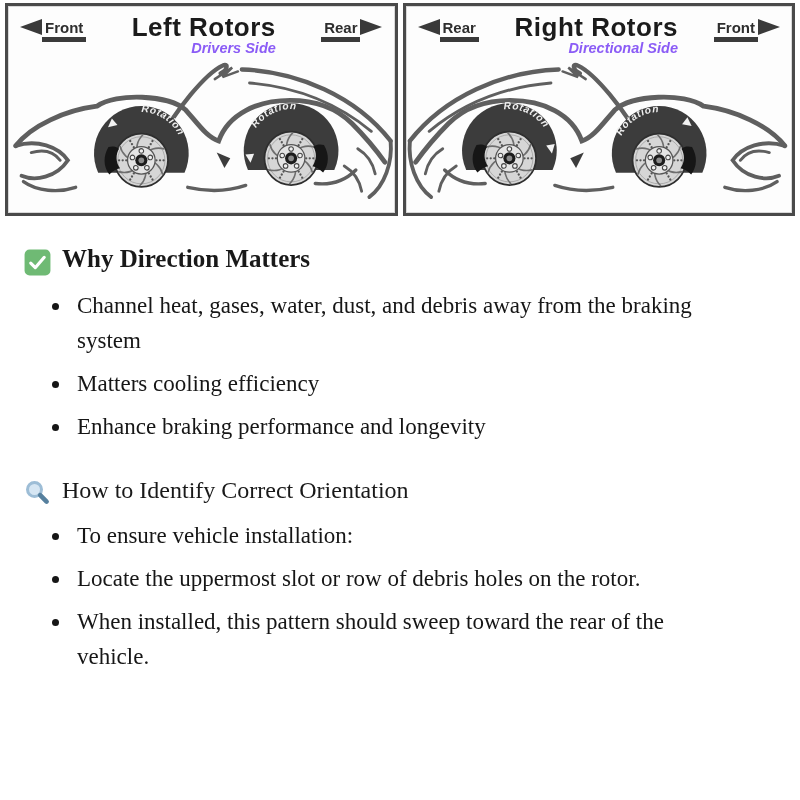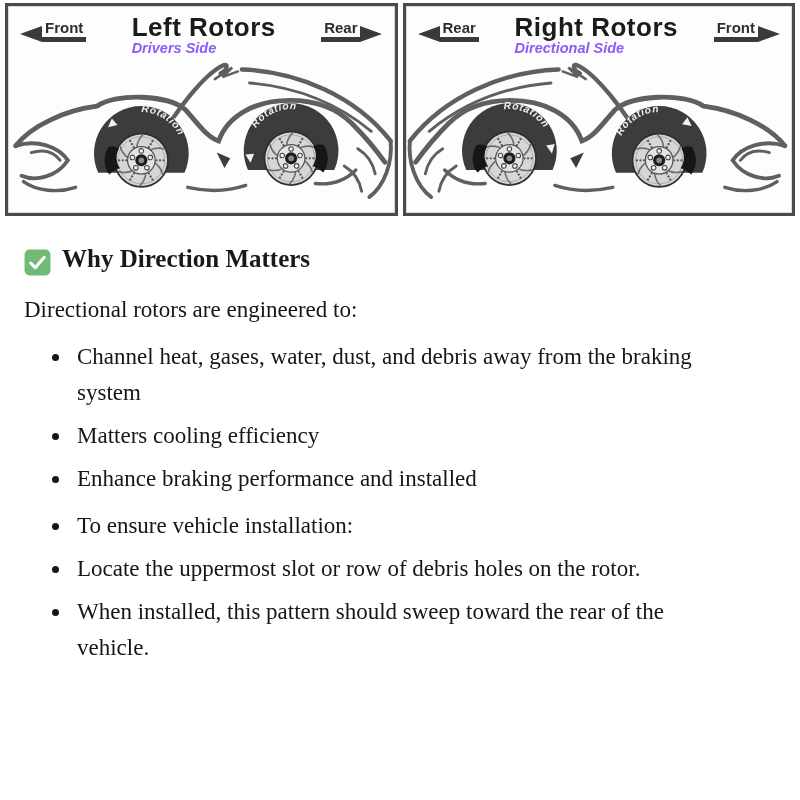--- a/index.html
+++ b/index.html
@@ -13,7 +13,7 @@
   .title-block{text-align:left;line-height:1.02;margin-top:1px;}
   .panel-title{font-family:"Liberation Sans",sans-serif;font-weight:bold;font-size:26px;color:#1b1b1b;letter-spacing:0.5px;}
   .panel-subtitle{font-family:"Liberation Sans",sans-serif;font-weight:bold;font-style:italic;font-size:14.5px;color:#8b5cf6;}
-  .dir{display:flex;align-items:center;margin-top:6px;}
+  .dir{display:flex;align-items:flex-start;margin-top:6px;}
   .dir-text{font-family:"Liberation Sans",sans-serif;font-weight:bold;font-size:15px;color:#2e2e2e;border-bottom:5px solid #3a3a3a;padding:0 3px 1px 3px;}
   .tri{width:0;height:0;border-top:8px solid transparent;border-bottom:8px solid transparent;margin-bottom:-6px;}
   .tri-left{border-right:22px solid #3a3a3a;}

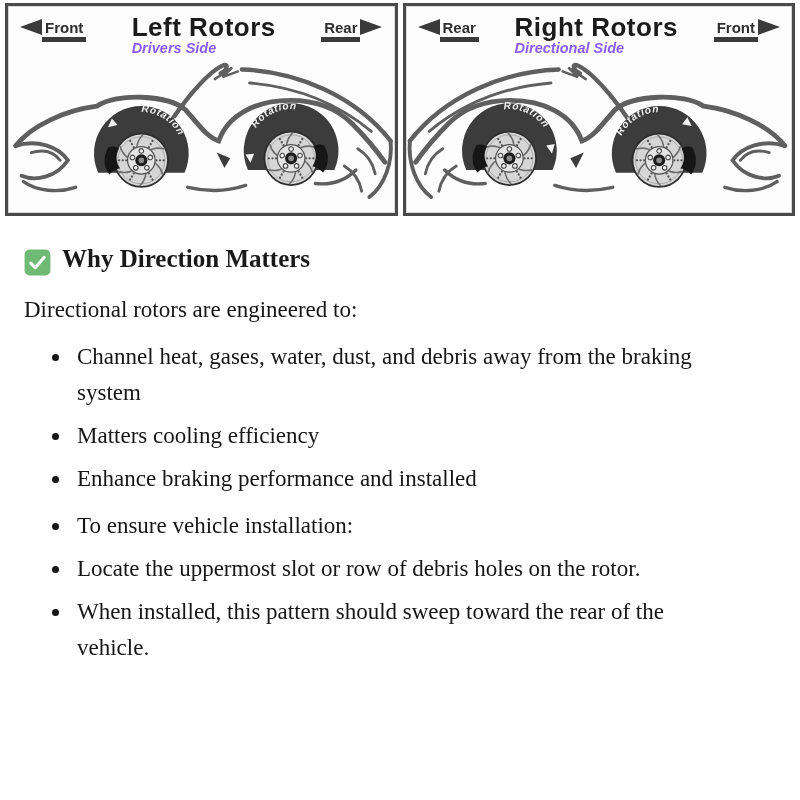--- a/index.html
+++ b/index.html
@@ -10,7 +10,7 @@
   .diagram-row{display:flex;gap:5px;padding:3px 5px 0 5px;}
   .panel{flex:1;border:3px solid #4a4a4a;background:#fdfdfd;box-shadow:inset 0 0 0 1px #d9d9d9;}
   .panel-header{display:flex;justify-content:space-between;align-items:flex-start;padding:7px 12px 0 12px;height:48px;box-sizing:border-box;}
-  .title-block{text-align:left;line-height:1.02;margin-top:1px;}
+  .title-block{text-align:right;line-height:1.02;margin-top:1px;}
   .panel-title{font-family:"Liberation Sans",sans-serif;font-weight:bold;font-size:26px;color:#1b1b1b;letter-spacing:0.5px;}
   .panel-subtitle{font-family:"Liberation Sans",sans-serif;font-weight:bold;font-style:italic;font-size:14.5px;color:#8b5cf6;}
   .dir{display:flex;align-items:flex-start;margin-top:6px;}

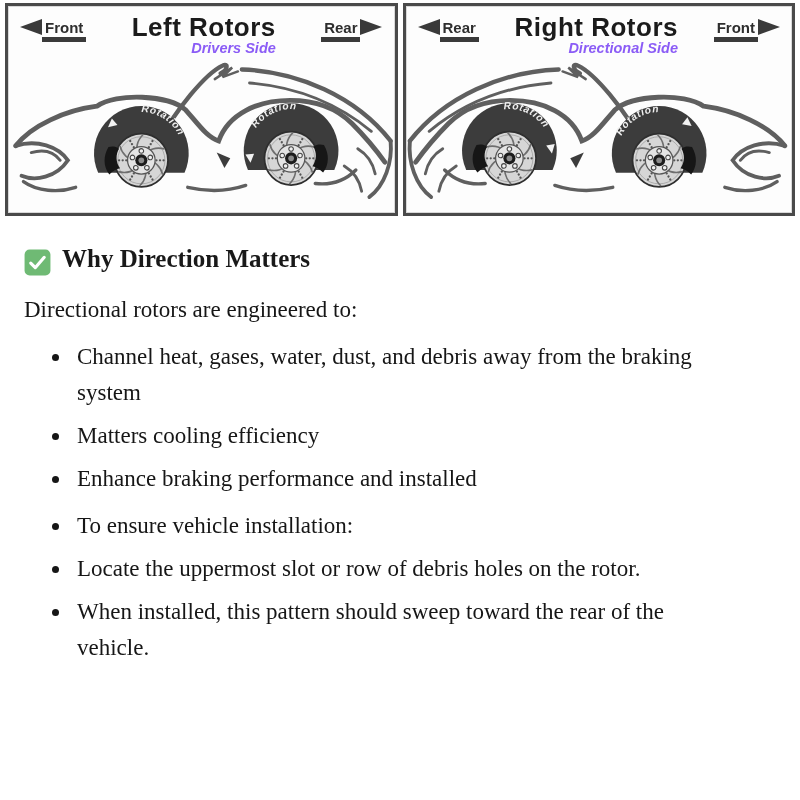--- a/index.html
+++ b/index.html
@@ -200,7 +200,6 @@
       <span class="heading-text">Why Direction Matters</span>
     </div>
 
-    <p class="lead">Directional rotors are engineered to:</p>
 
     <ul class="blist">
       <li>Channel heat, gases, water, dust, and debris away from the braking system</li>

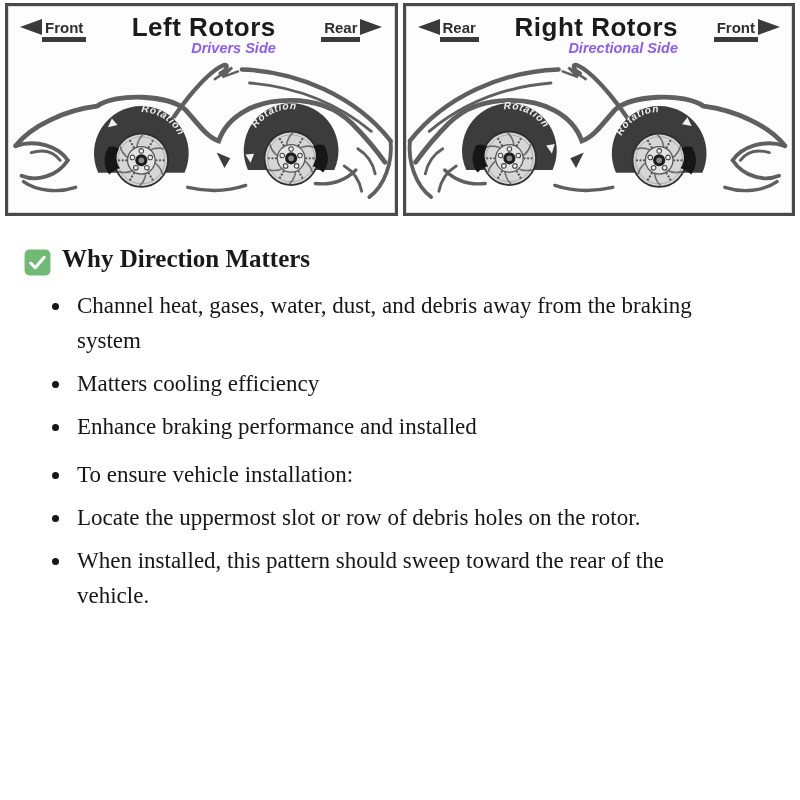--- a/index.html
+++ b/index.html
@@ -204,7 +204,7 @@
     <ul class="blist">
       <li>Channel heat, gases, water, dust, and debris away from the braking system</li>
       <li>Matters cooling efficiency</li>
-      <li>Enhance braking performance and installed</li>
+      <li>Enhance braking performance and longevity</li>
     </ul>
 
 

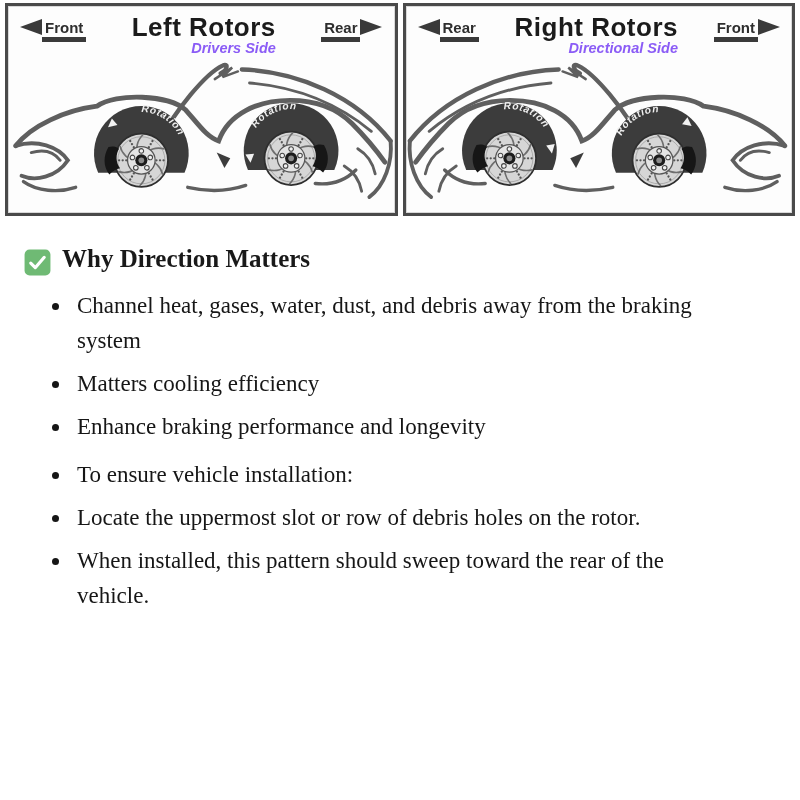--- a/index.html
+++ b/index.html
@@ -207,6 +207,15 @@
       <li>Enhance braking performance and longevity</li>
     </ul>
 
+    <div class="heading heading-reg">
+      <span class="heading-icon">
+        <svg width="27" height="27" viewBox="0 0 27 27">
+          <circle cx="10.5" cy="10.5" r="7" fill="#d6e6f3" stroke="#9dbdd6" stroke-width="3"></circle>
+          <line x1="16.2" y1="16.2" x2="22.6" y2="22.6" stroke="#56809e" stroke-width="4.6" stroke-linecap="round"></line>
+        </svg>
+      </span>
+      <span class="heading-text">How to Identify Correct Orientation</span>
+    </div>
 
     <ul class="blist">
       <li>To ensure vehicle installation:</li>

